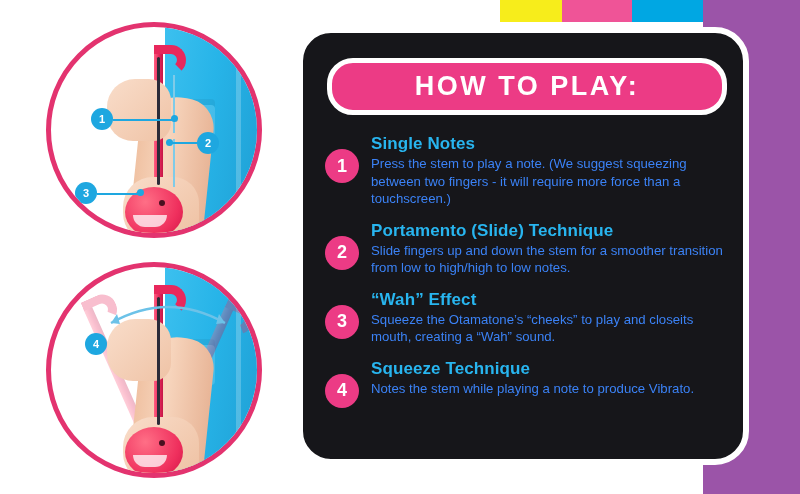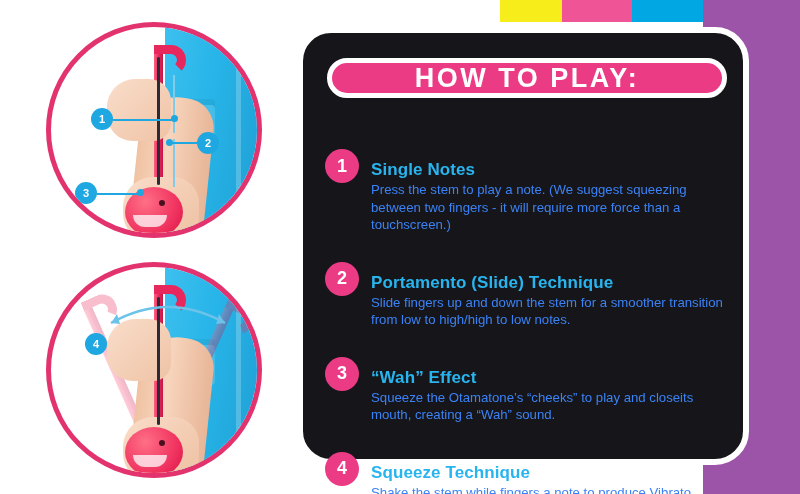--- a/index.html
+++ b/index.html
@@ -129,7 +129,7 @@
   }
   .title-pill {
     position: absolute; left: 24px; top: 25px;
-    width: 400px; height: 40px;
+    width: 400px; height: 57px;
     background: #ec3b85;
     border: 5px solid #ffffff;
     border-radius: 26px;

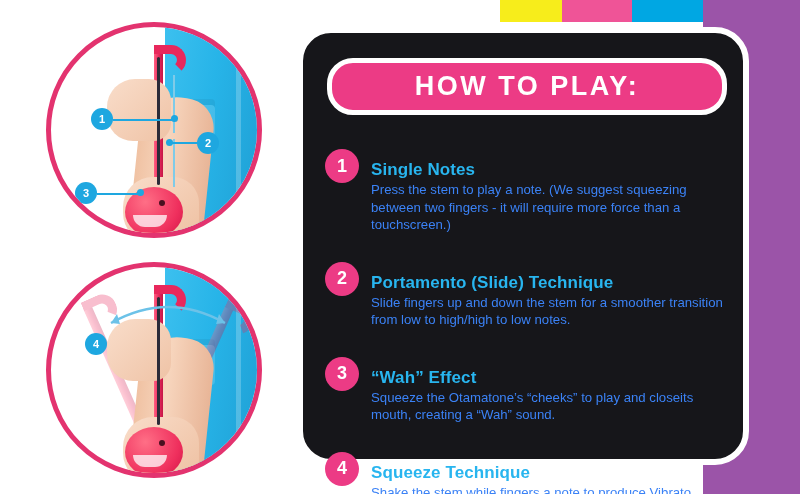--- a/index.html
+++ b/index.html
@@ -148,7 +148,7 @@
     display: flex; align-items: center; justify-content: center;
     margin-top: 16px;
   }
-  .step-body { margin-left: 12px; margin-top: 26px; }
+  .step-body { margin-left: 12px; }
   .step-title {
     color: #28b5ef; font-size: 17px; font-weight: bold;
     line-height: 1.25; margin-bottom: 1px; letter-spacing: .1px;

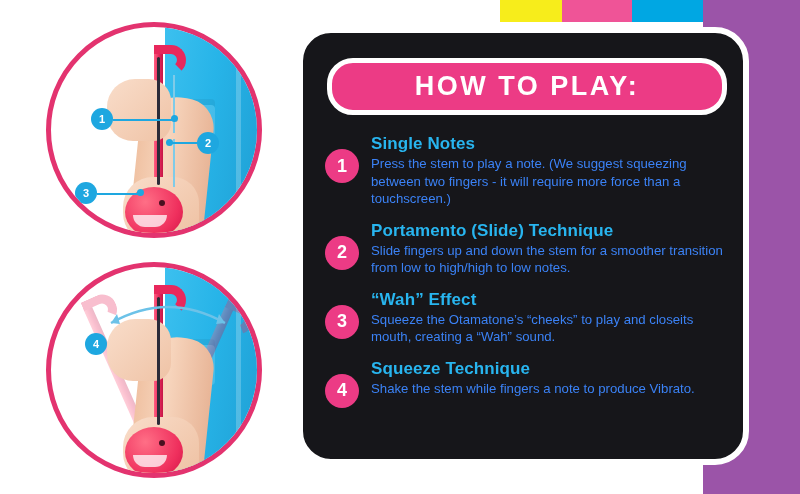--- a/index.html
+++ b/index.html
@@ -274,7 +274,7 @@
         <div class="badge">4</div>
         <div class="step-body">
           <div class="step-title">Squeeze Technique</div>
-          <div class="step-desc">Shake the stem while fingers a note to produce Vibrato.</div>
+          <div class="step-desc">Notes the stem while playing a note to produce Vibrato.</div>
         </div>
       </div>
 

